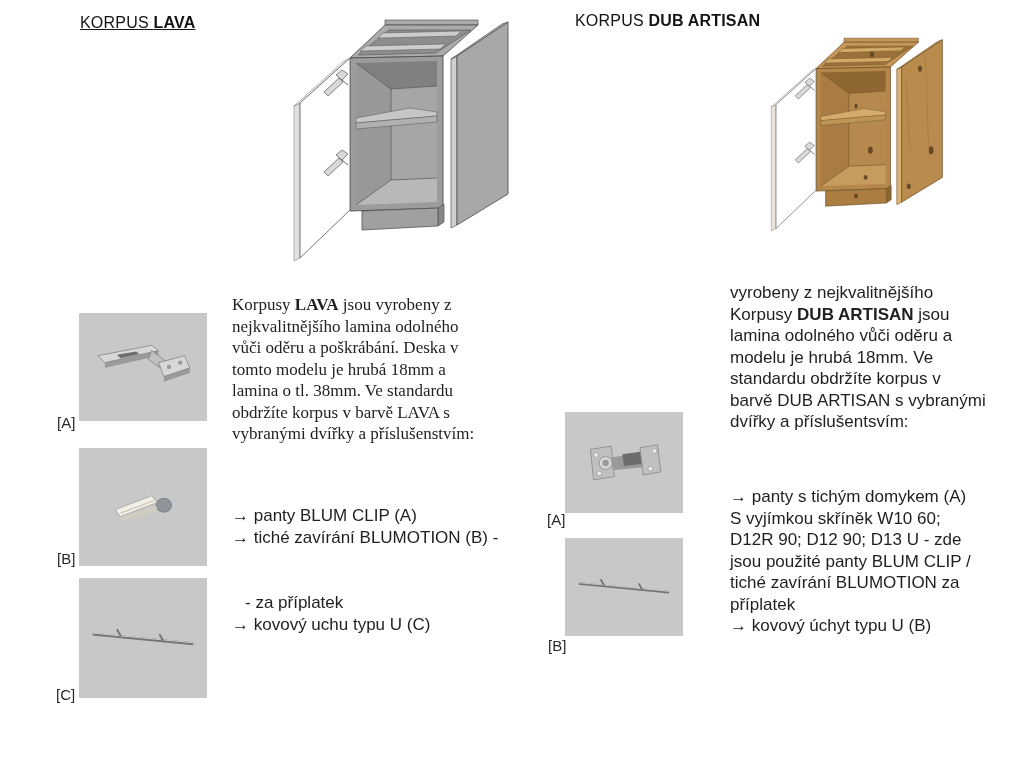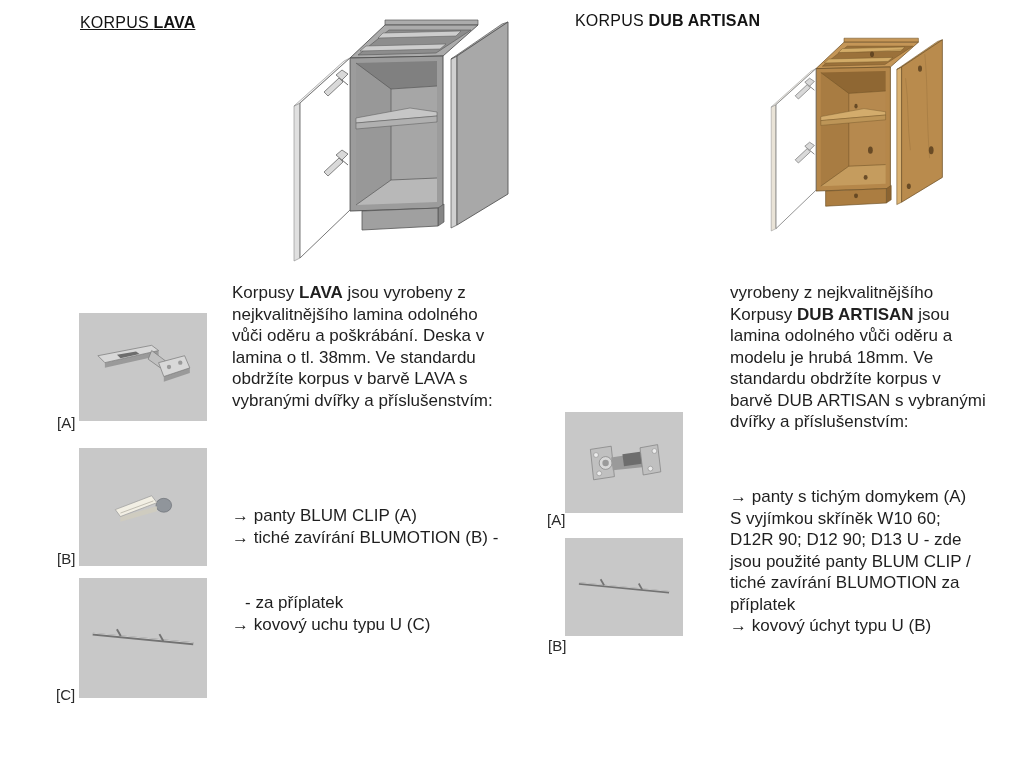--- a/index.html
+++ b/index.html
@@ -152,7 +152,7 @@
   </div>
   <div class="abs hwlabel" style="left:56px;top:686px;">[C]</div>
 
-  <div class="abs desc" style="left:232px;top:282px;width:300px;">
+  <div class="abs desc" style="left:232px;top:294px;width:300px;font-family:Liberation Serif, serif;">
     <div class="tline"><span>Korpusy </span><span class="b">LAVA</span><span> jsou vyrobeny z</span></div>
     <div class="tline">nejkvalitnějšího lamina odolného</div>
     <div class="tline">vůči oděru a poškrábání. Deska v</div>

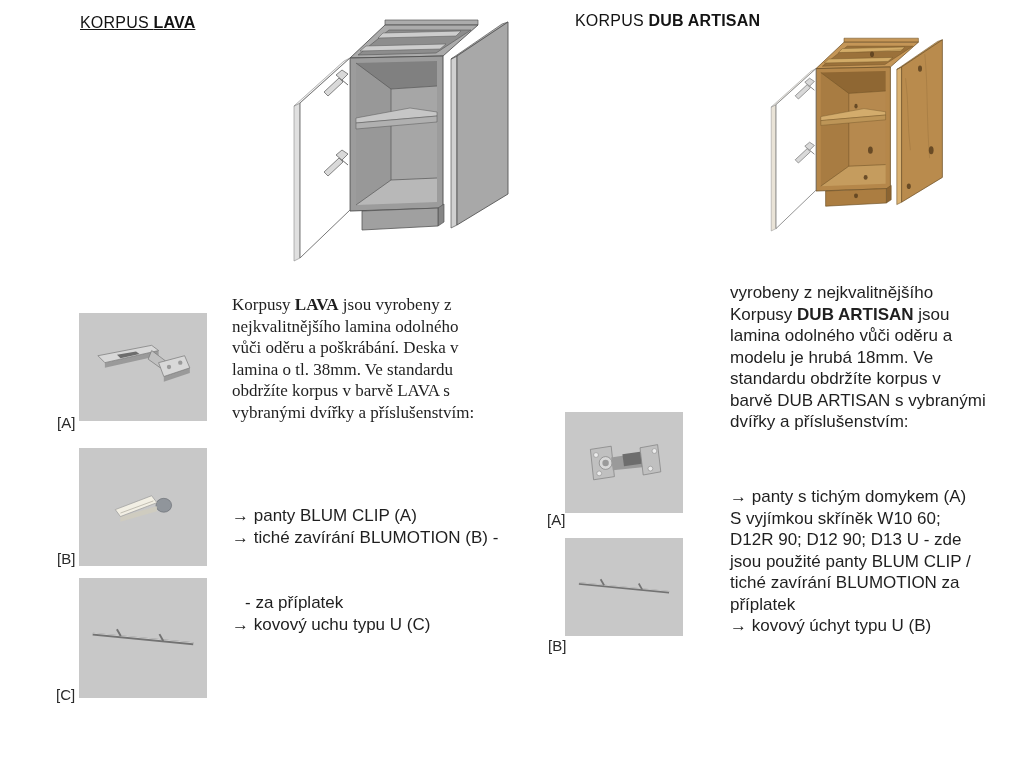--- a/index.html
+++ b/index.html
@@ -156,6 +156,7 @@
     <div class="tline"><span>Korpusy </span><span class="b">LAVA</span><span> jsou vyrobeny z</span></div>
     <div class="tline">nejkvalitnějšího lamina odolného</div>
     <div class="tline">vůči oděru a poškrábání. Deska v</div>
+    <div class="tline">tomto modelu je hrubá 18mm a</div>
     <div class="tline">lamina o tl. 38mm. Ve standardu</div>
     <div class="tline">obdržíte korpus v barvě LAVA s</div>
     <div class="tline">vybranými dvířky a příslušenstvím:</div>

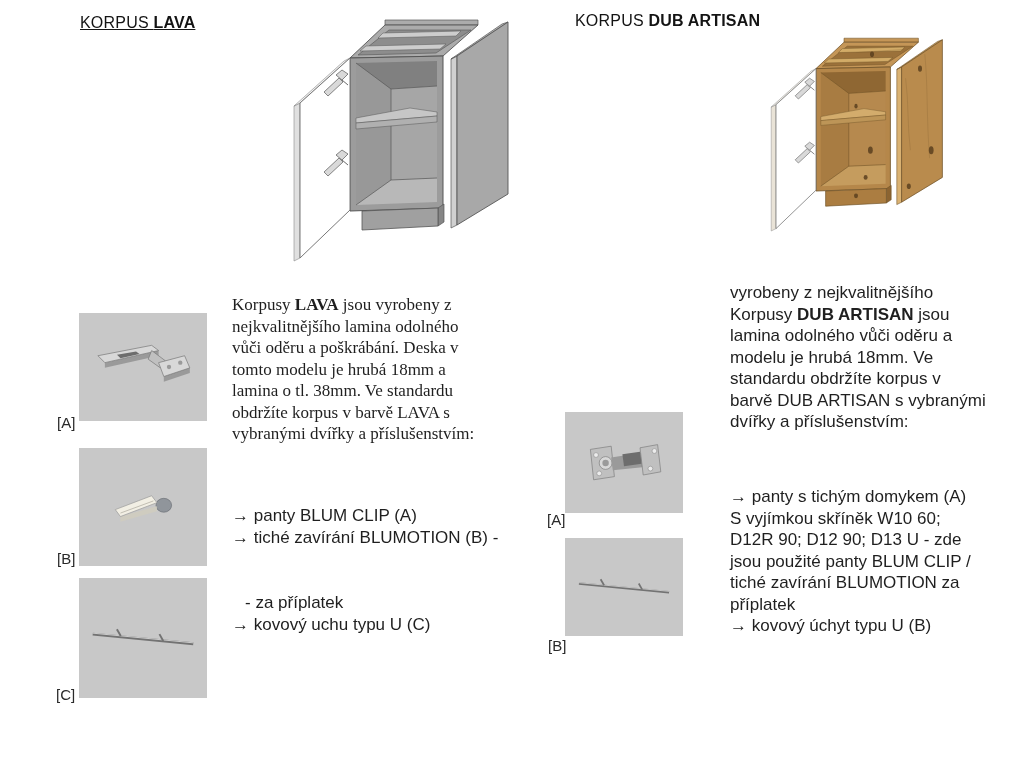--- a/index.html
+++ b/index.html
@@ -252,7 +252,7 @@
     <div class="tline">modelu je hrubá 18mm. Ve</div>
     <div class="tline">standardu obdržíte korpus v</div>
     <div class="tline">barvě DUB ARTISAN s vybranými</div>
-    <div class="tline">dvířky a příslušenstvím:</div>
+    <div class="tline">dvířky a příslušentsvím:</div>
   </div>
 
   <div class="abs bullets" style="left:730px;top:486px;width:300px;">

